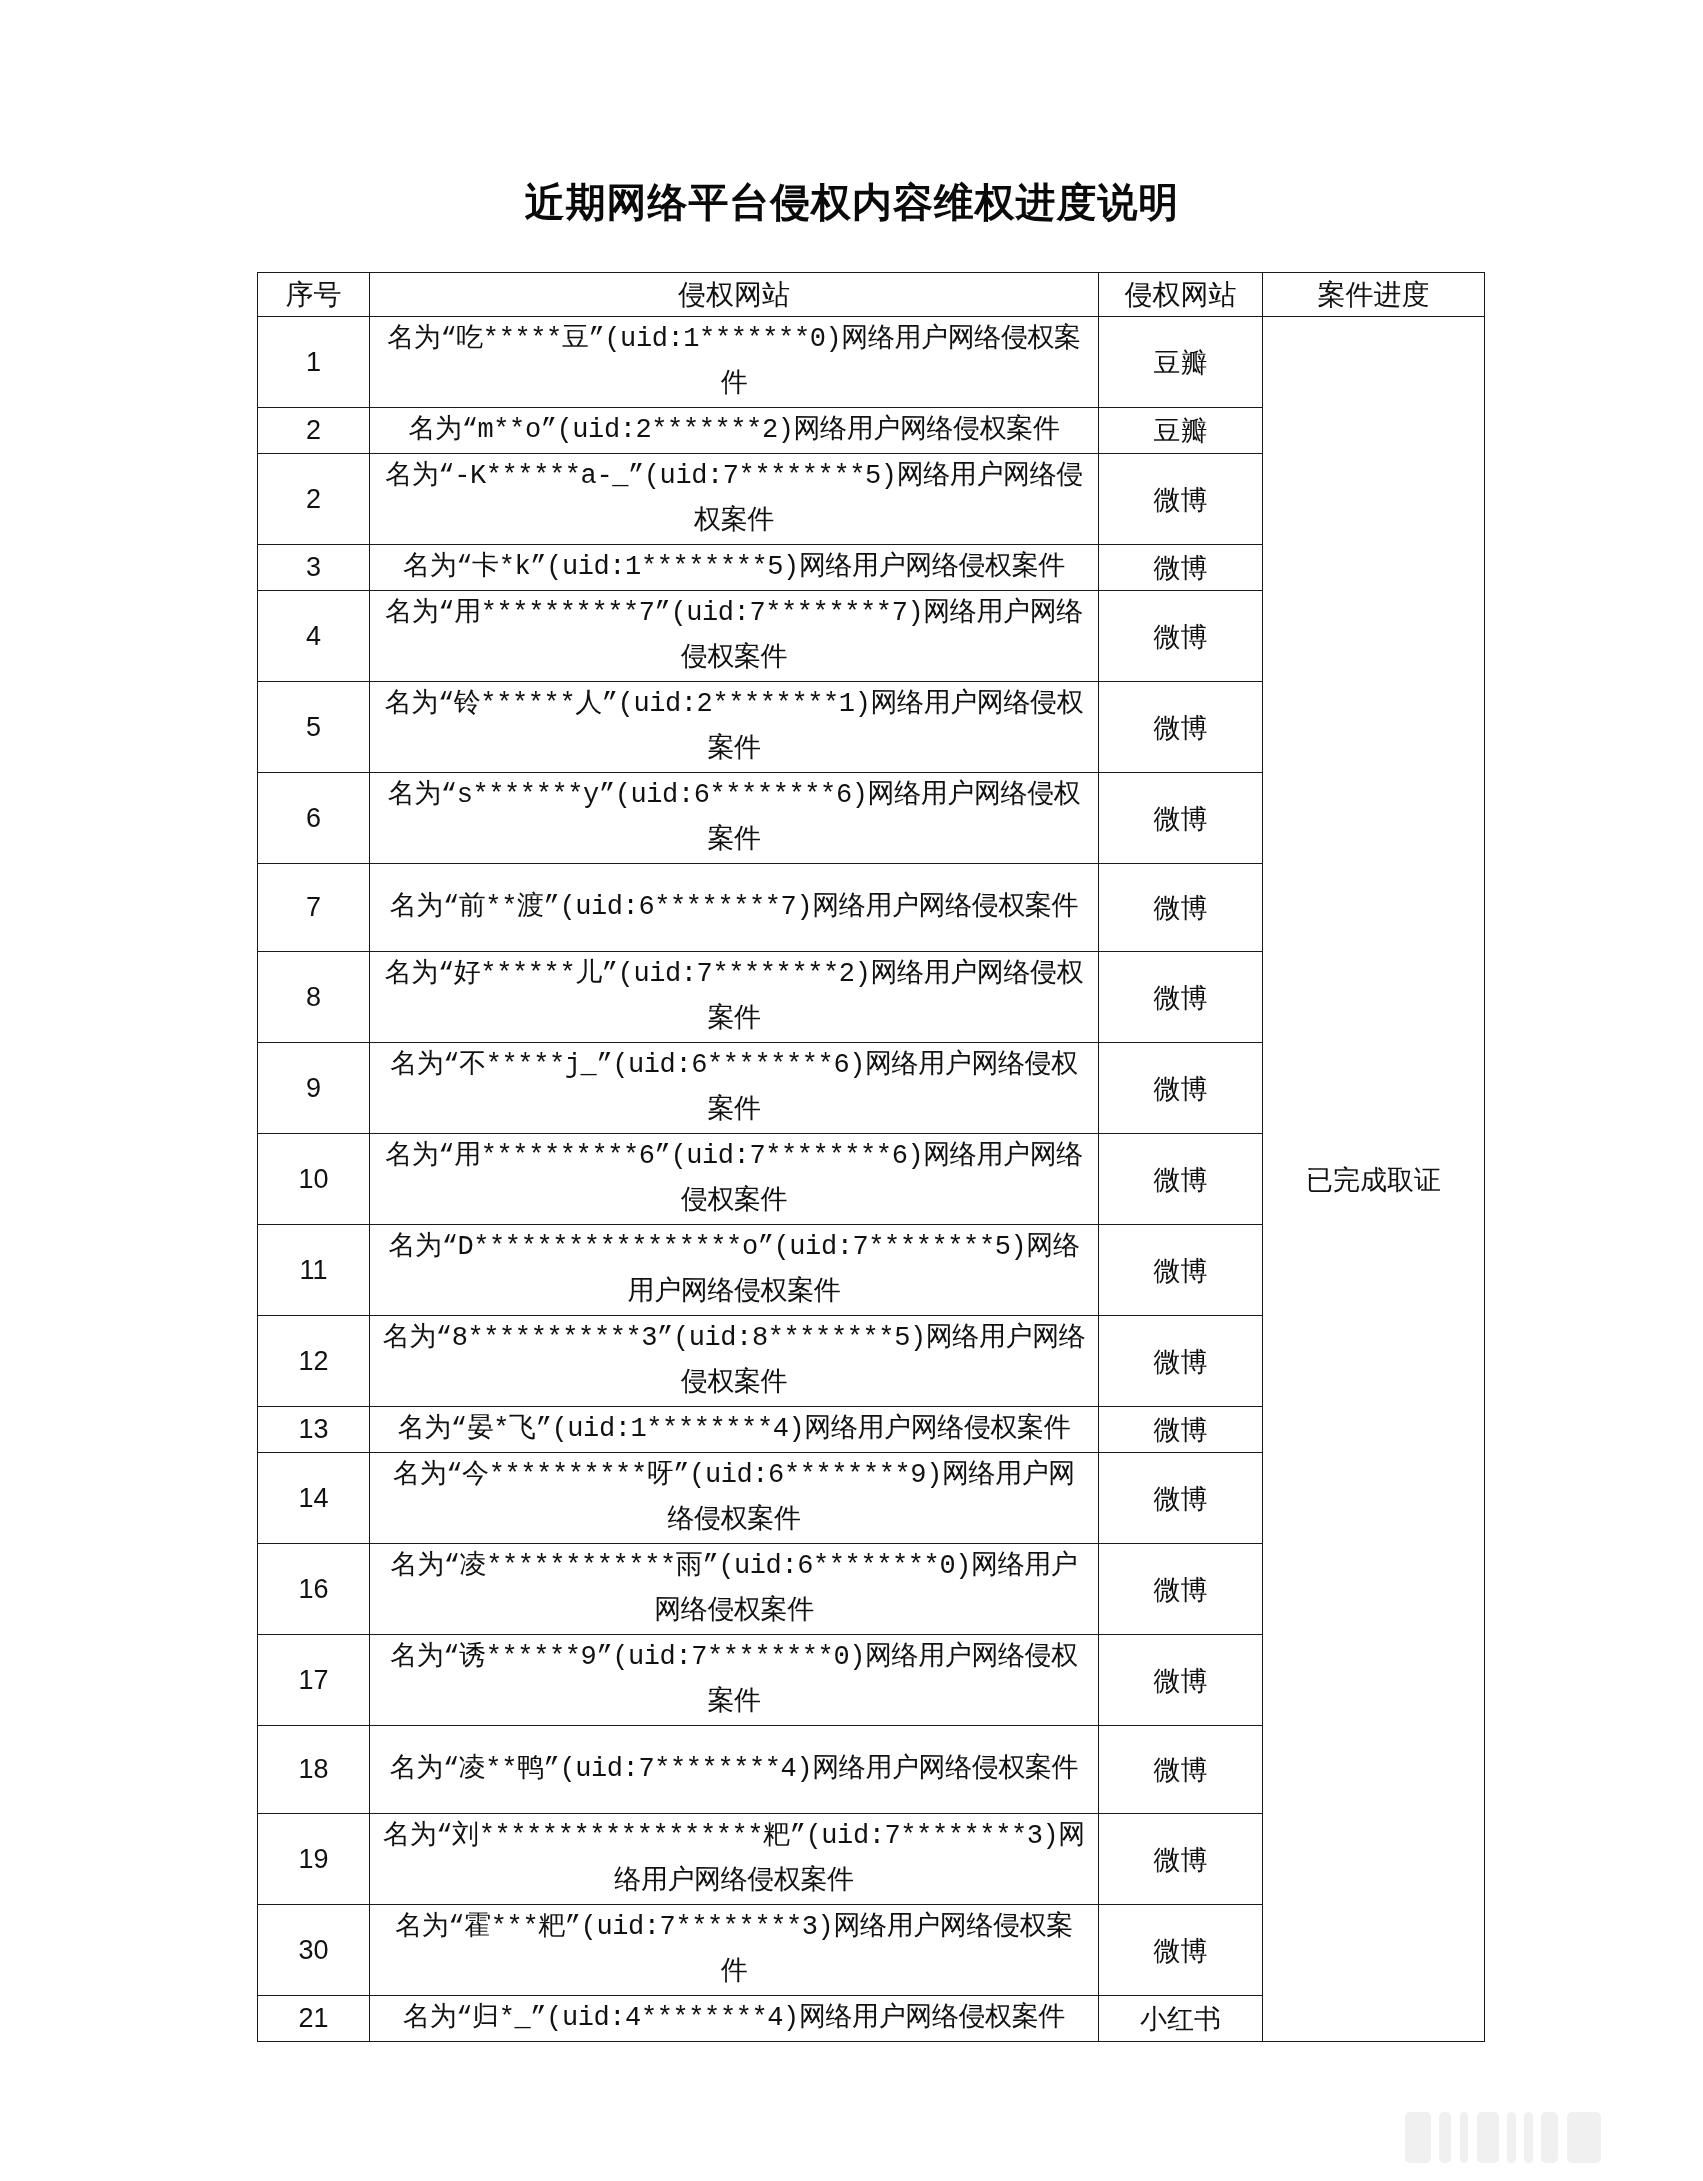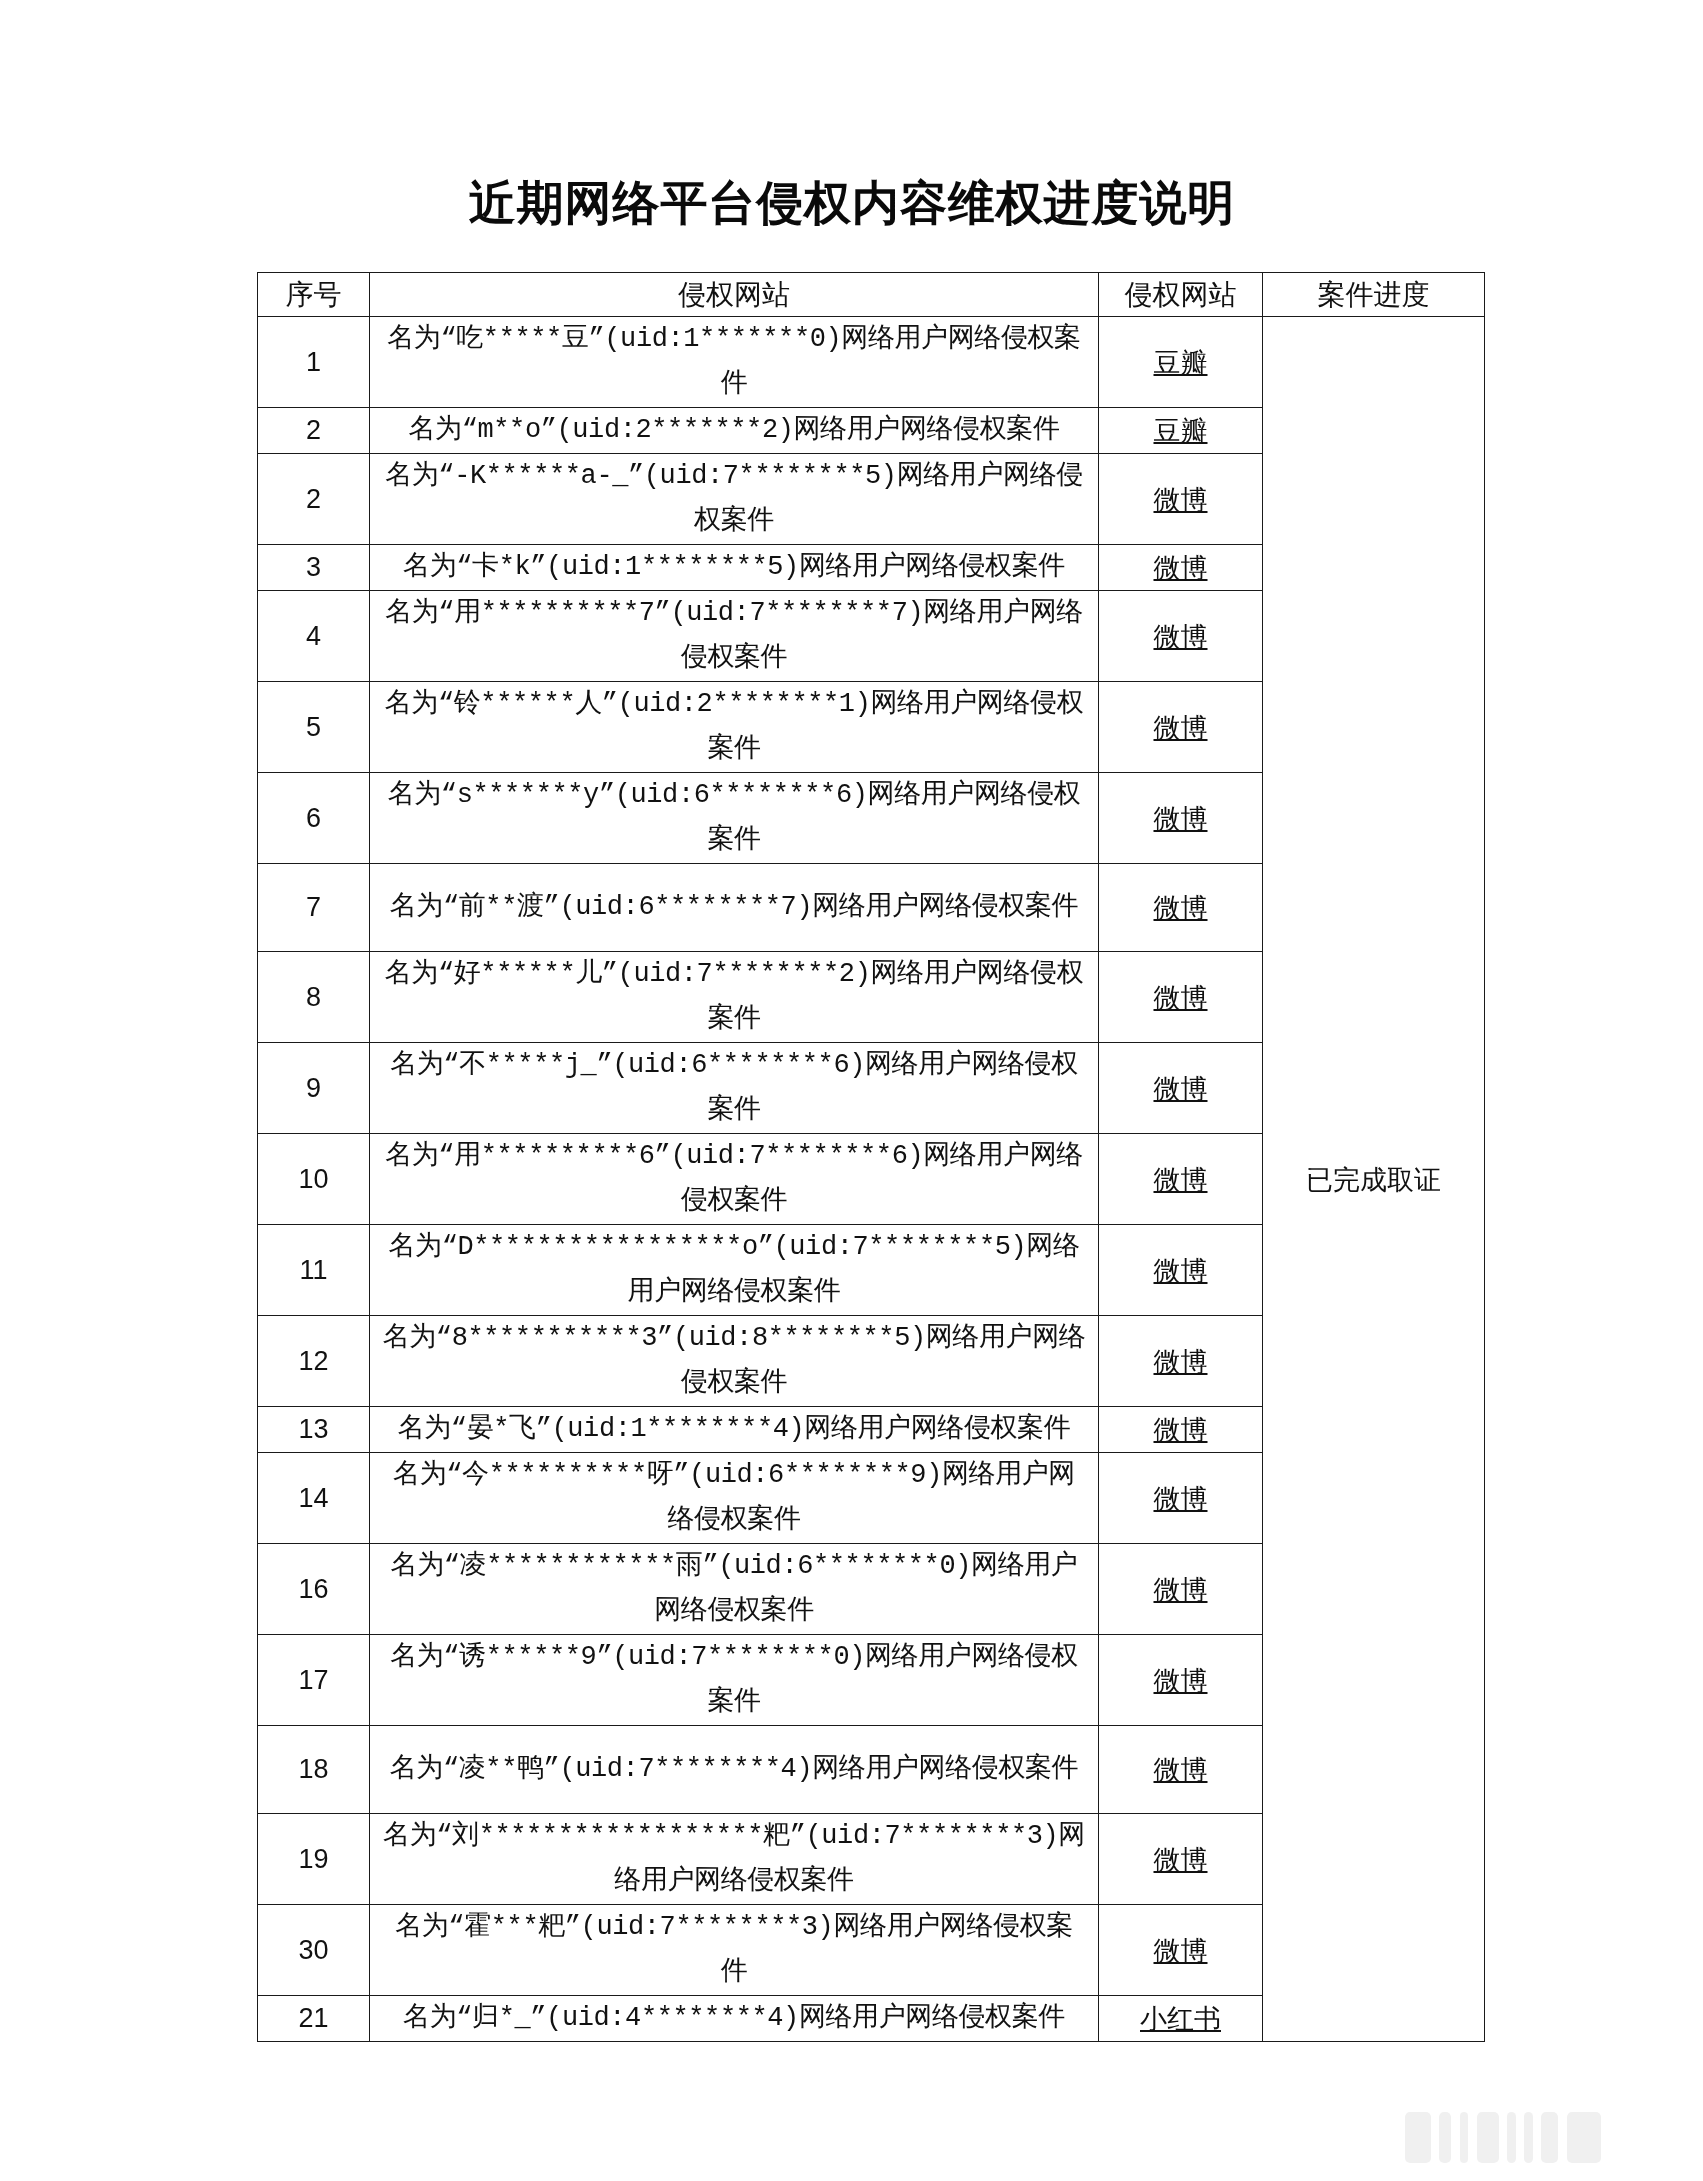--- a/index.html
+++ b/index.html
@@ -21,7 +21,7 @@
       width: 1704px;
       top: 177px;
       text-align: center;
-      font-size: 47px;
+      font-size: 40px;
       font-weight: bold;
       letter-spacing: 0.9px;
       color: #0a0a0a;

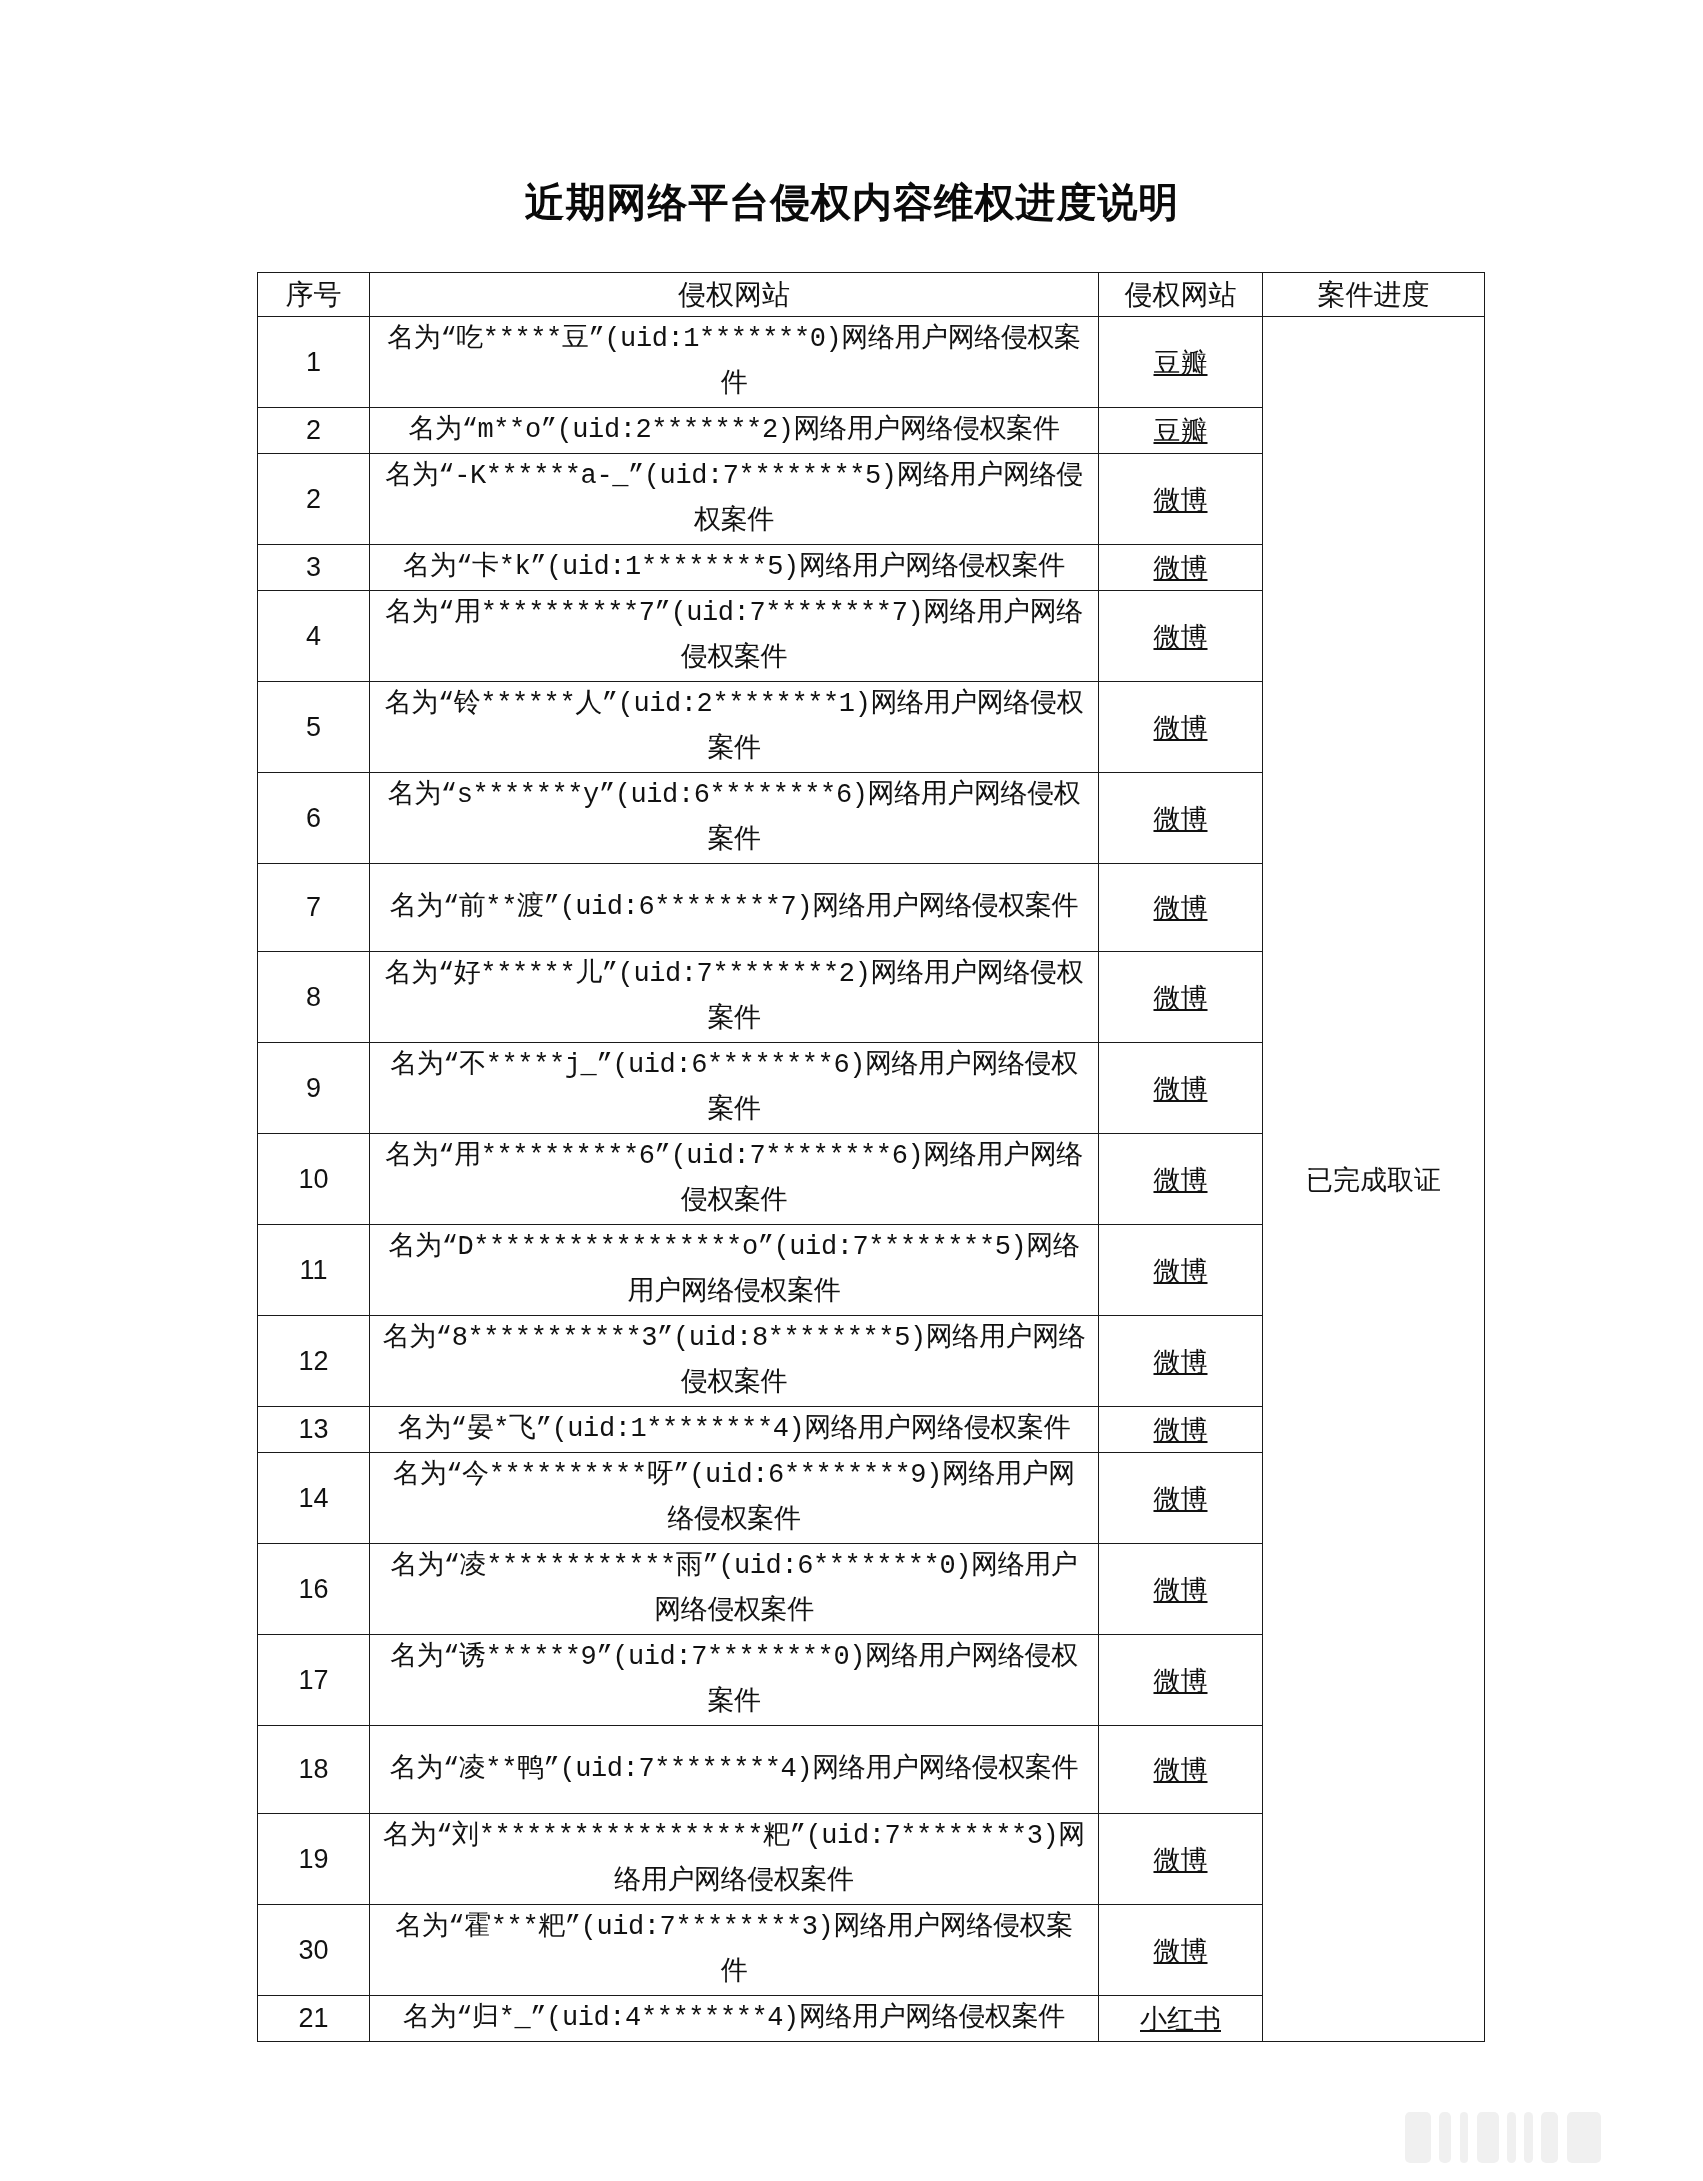--- a/index.html
+++ b/index.html
@@ -68,7 +68,7 @@
       letter-spacing: -0.4px;
       padding: 0 8.5px;
     }
-    td.site { font-size: 27px; text-decoration: underline; }
+    td.site { font-size: 27px; }
     td.progress { font-size: 28px; }
     .watermark {
       position: absolute;

